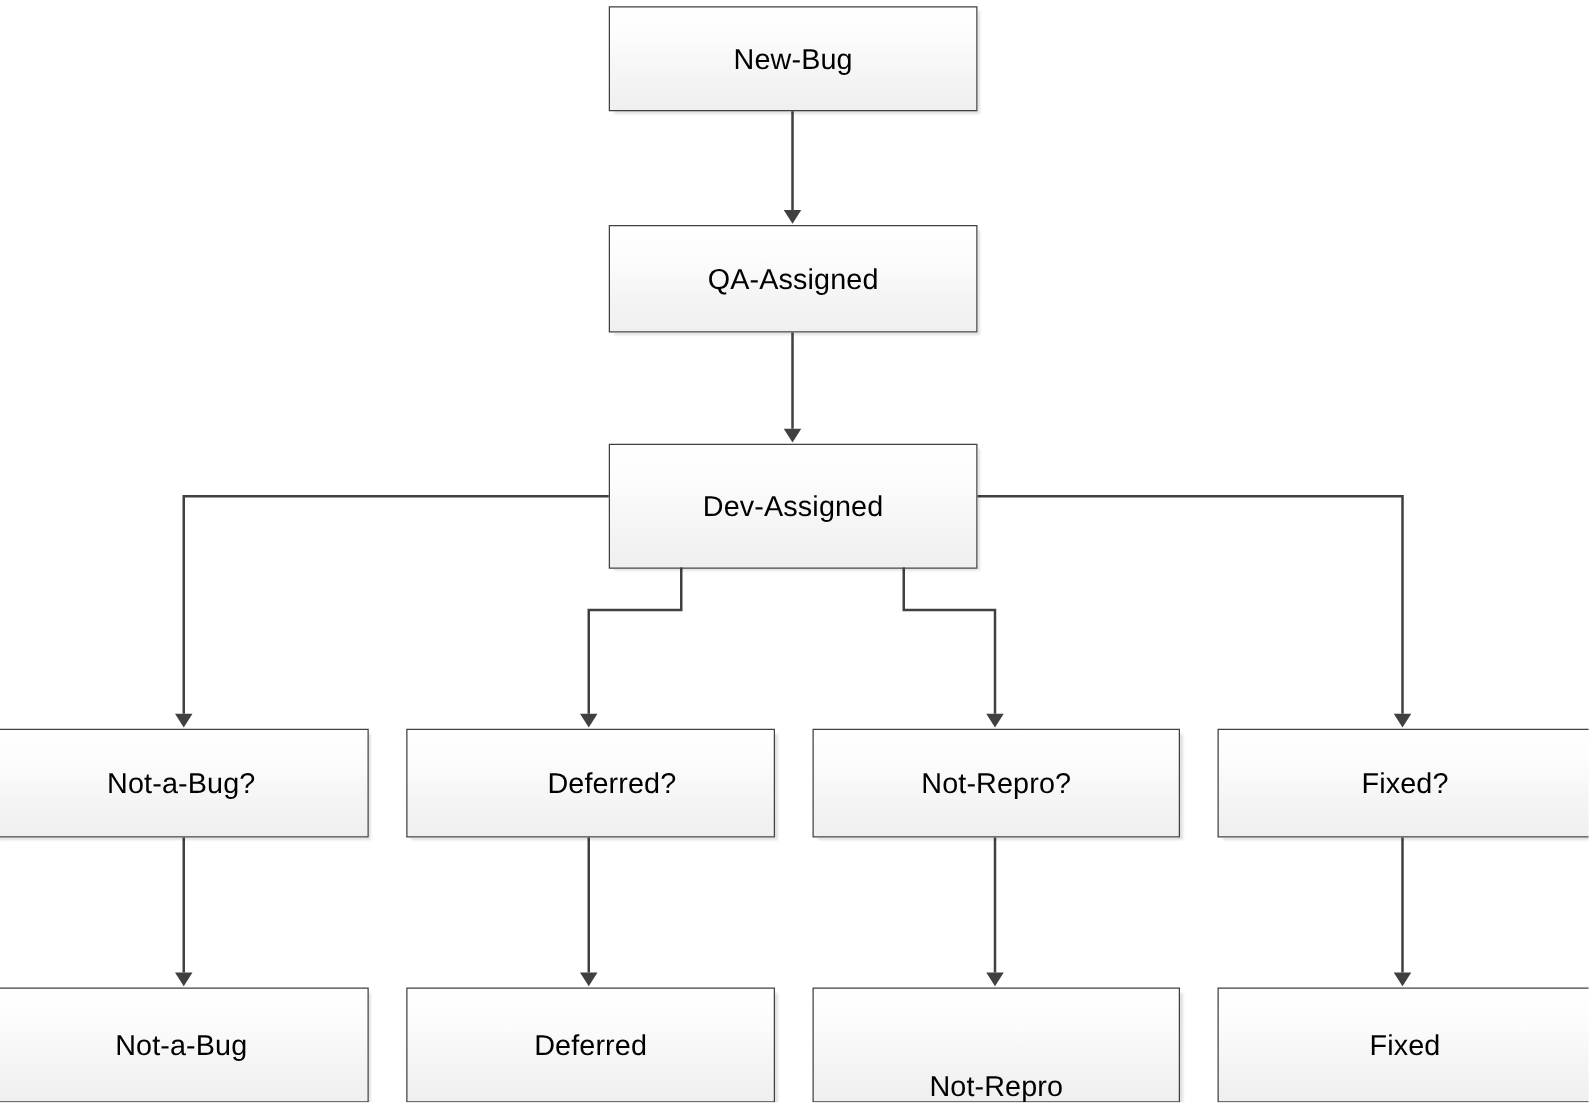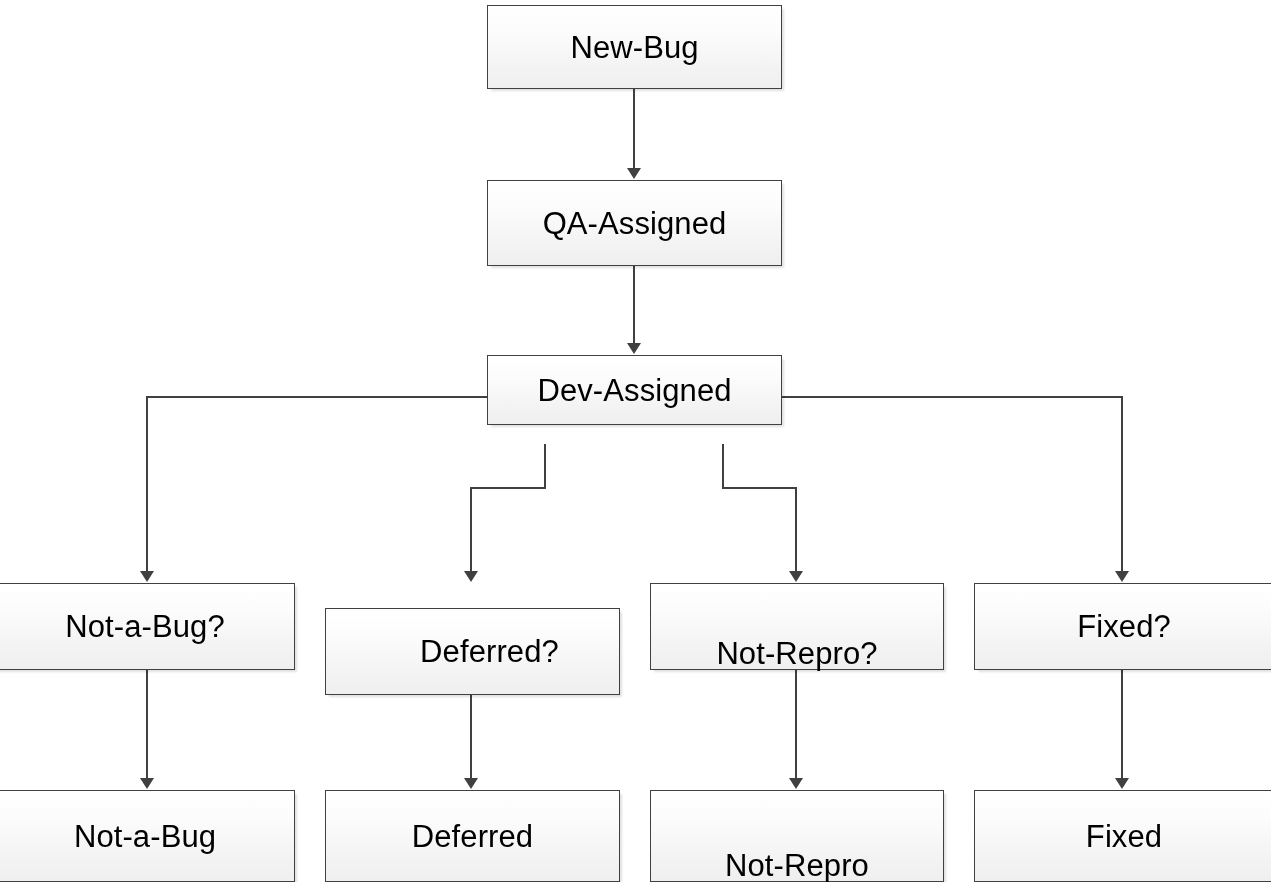--- a/index.html
+++ b/index.html
@@ -39,7 +39,7 @@
   }
   .node-label {
     font-family: "Liberation Sans", sans-serif;
-    font-size: 31px;
+    font-size: 23px;
     color: #000000;
     line-height: 1;
     letter-spacing: 0.1px;

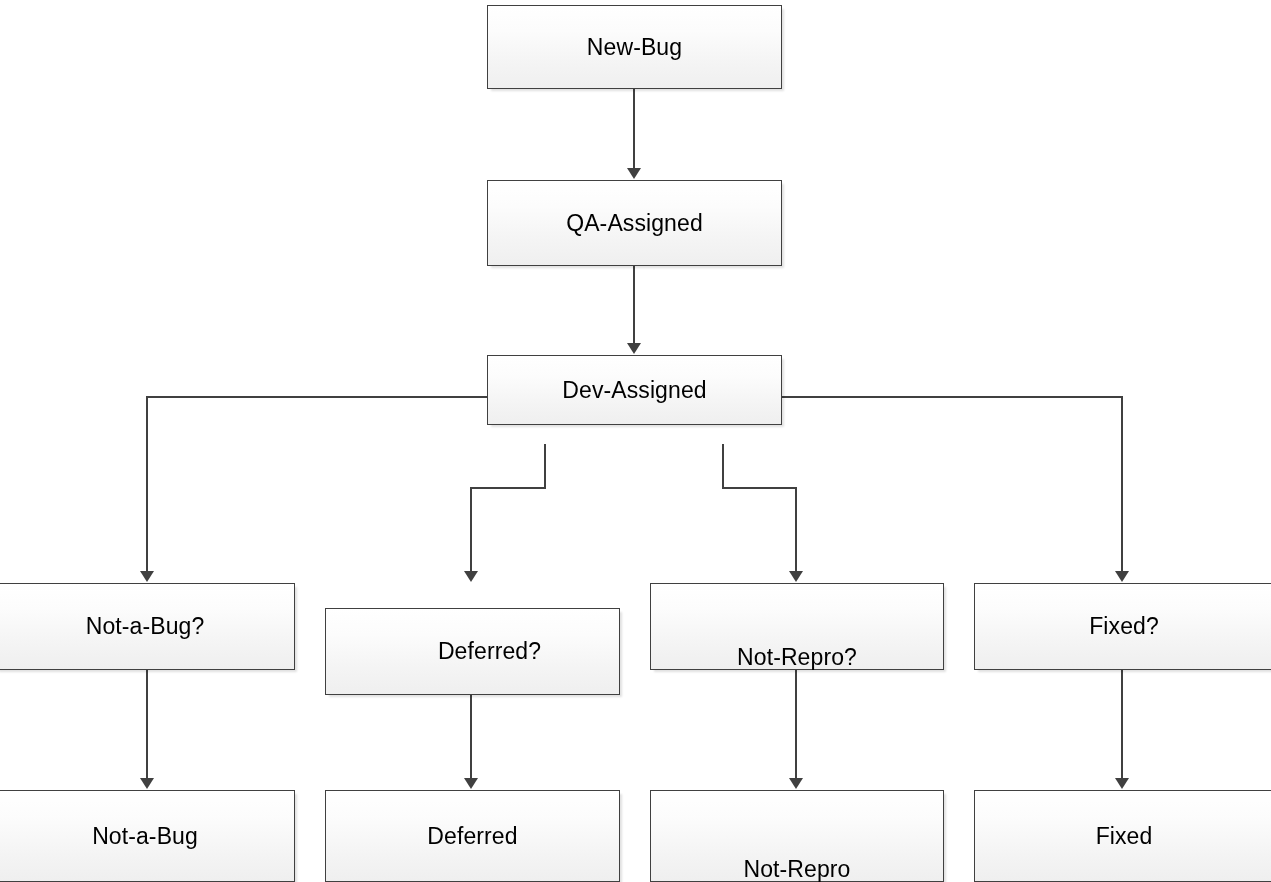--- a/index.html
+++ b/index.html
@@ -100,7 +100,7 @@
       <div class="node" style="left: 487px; top: 180px; width: 295px; height: 86px;">
         <span class="node-label">QA-Assigned</span>
       </div>
-      <div class="node" style="left: 487px; top: 355px; width: 295px; height: 70px; text-align: center;">
+      <div class="node" style="left: 487px; top: 355px; width: 295px; height: 100px; text-align: center;">
         <span class="node-label">Dev-Assigned</span>
       </div>
       <div class="node" style="left: -5px; top: 583px; width: 300px; height: 87px;">

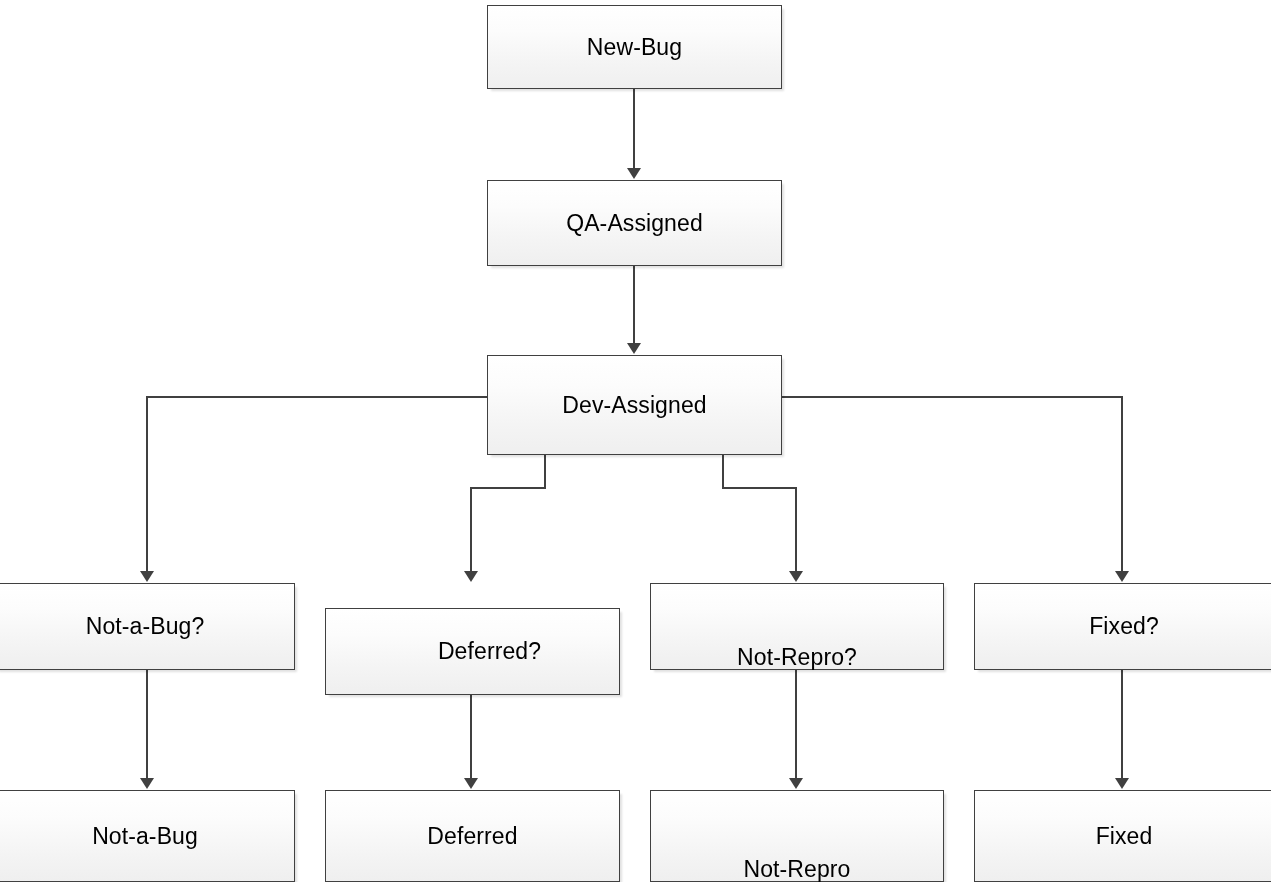--- a/index.html
+++ b/index.html
@@ -106,7 +106,7 @@
       <div class="node" style="left: -5px; top: 583px; width: 300px; height: 87px;">
         <span class="node-label">Not-a-Bug?</span>
       </div>
-      <div class="node" style="left: 325px; top: 608px; width: 295px; height: 87px; padding-left: 34px;">
+      <div class="node" style="left: 325px; top: 583px; width: 295px; height: 87px; padding-left: 34px;">
         <span class="node-label">Deferred?</span>
       </div>
       <div class="node" style="left: 650px; top: 583px; width: 294px; height: 87px; align-items: flex-end;">

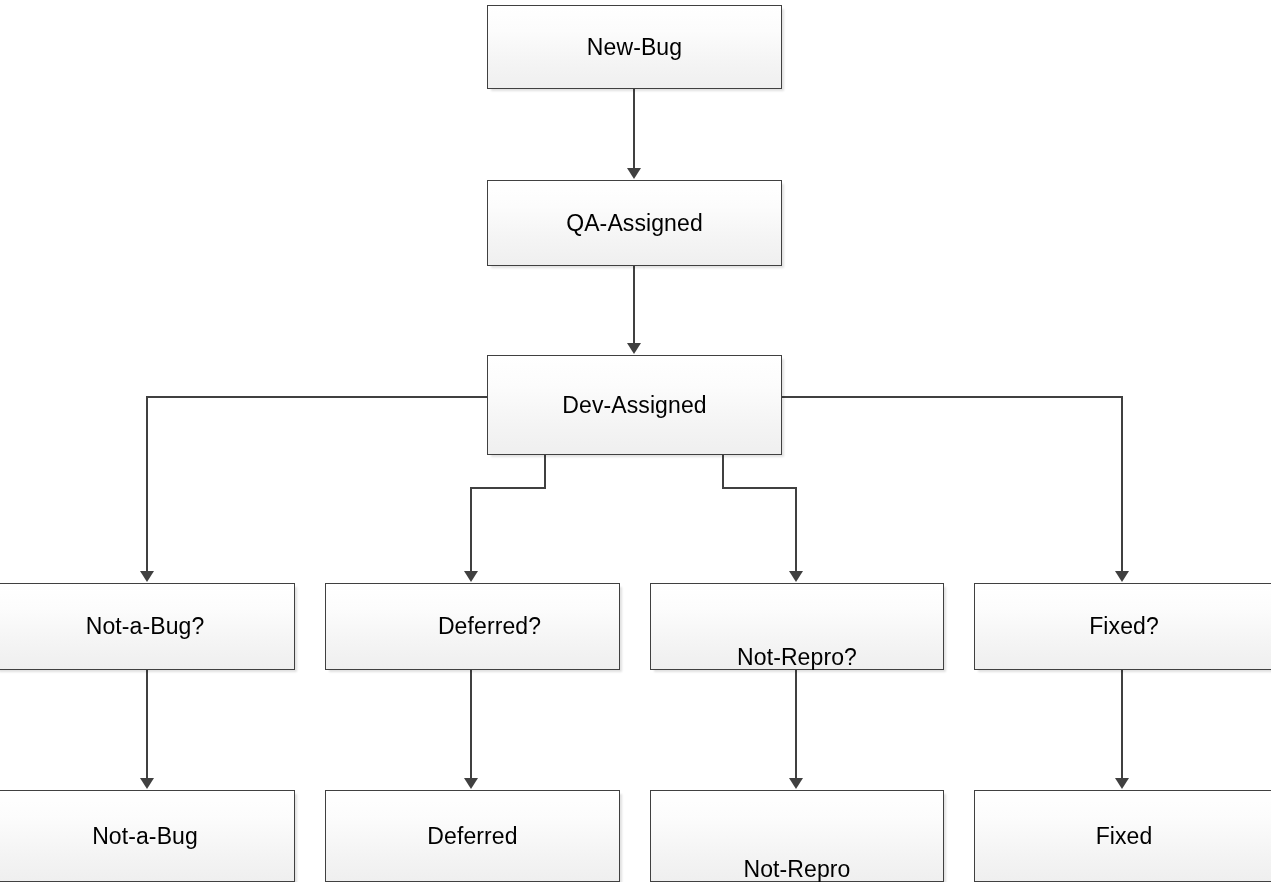--- a/index.html
+++ b/index.html
@@ -109,7 +109,7 @@
       <div class="node" style="left: 325px; top: 583px; width: 295px; height: 87px; padding-left: 34px;">
         <span class="node-label">Deferred?</span>
       </div>
-      <div class="node" style="left: 650px; top: 583px; width: 294px; height: 87px; align-items: flex-end;">
+      <div class="node" style="left: 650px; top: 583px; width: 294px; height: 87px;">
         <span class="node-label">Not-Repro?</span>
       </div>
       <div class="node" style="left: 974px; top: 583px; width: 300px; height: 87px;">

